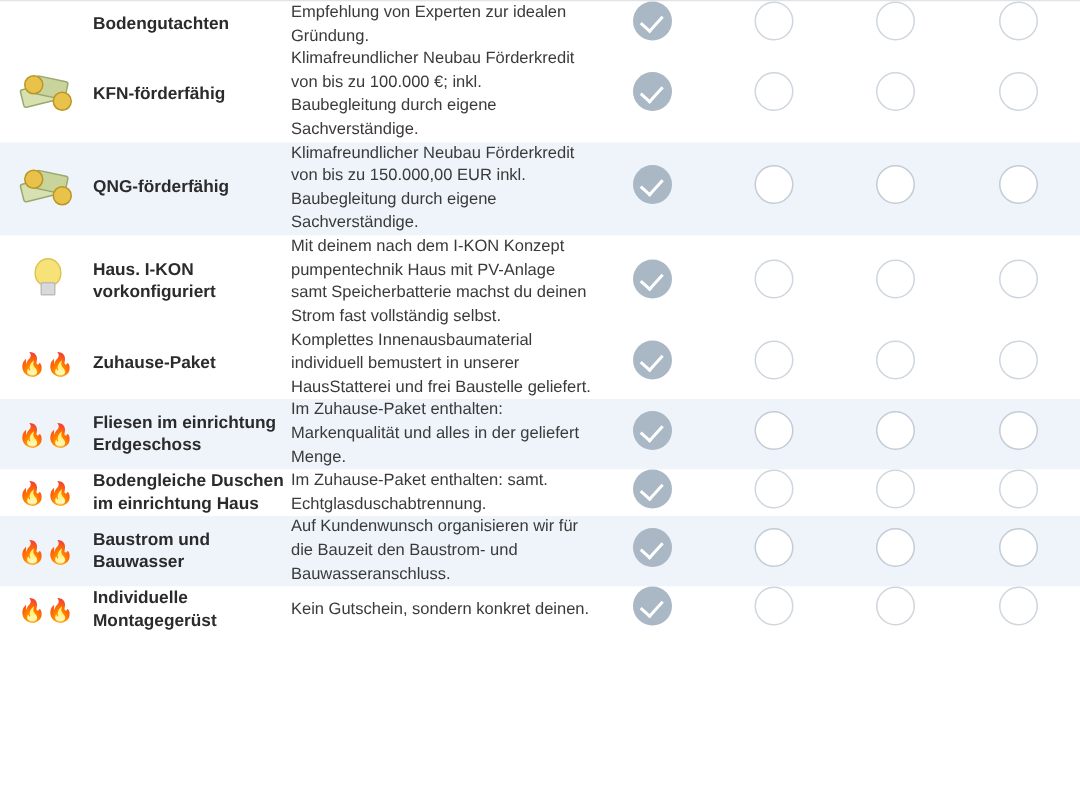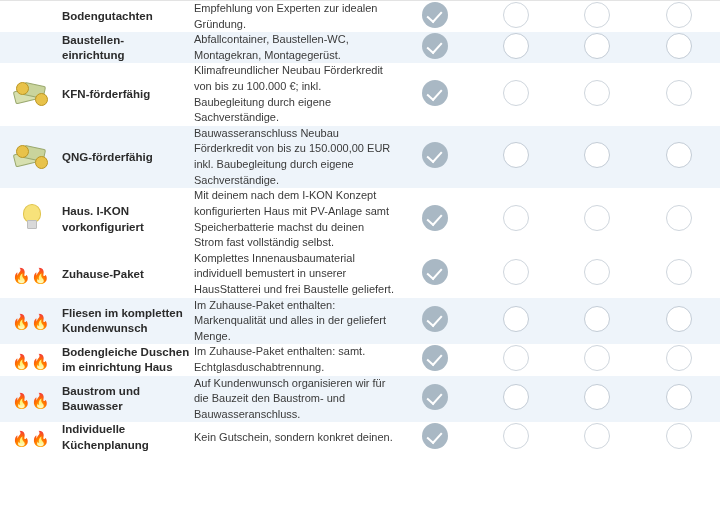--- a/index.html
+++ b/index.html
@@ -179,15 +179,6 @@
           <td class="cell-check"><span class="circle empty"></span></td>
           <td class="cell-check"><span class="circle empty"></span></td>
         </tr>
-        <tr class="row-odd">
-          <td class="cell-icon"><span></span></td>
-          <td class="cell-name">Baustellen-<br>einrichtung</td>
-          <td class="cell-desc">Abfallcontainer, Baustellen-WC, Montagekran, Montagegerüst.</td>
-          <td class="cell-check"><span class="circle filled"></span></td>
-          <td class="cell-check"><span class="circle empty"></span></td>
-          <td class="cell-check"><span class="circle empty"></span></td>
-          <td class="cell-check"><span class="circle empty"></span></td>
-        </tr>
         <tr class="row-even">
           <td class="cell-icon"><span class="money-icon"><span class="note n1"></span><span class="note n2"></span><span class="coin c1"></span><span class="coin c2"></span></span></td>
           <td class="cell-name">KFN-förderfähig</td>

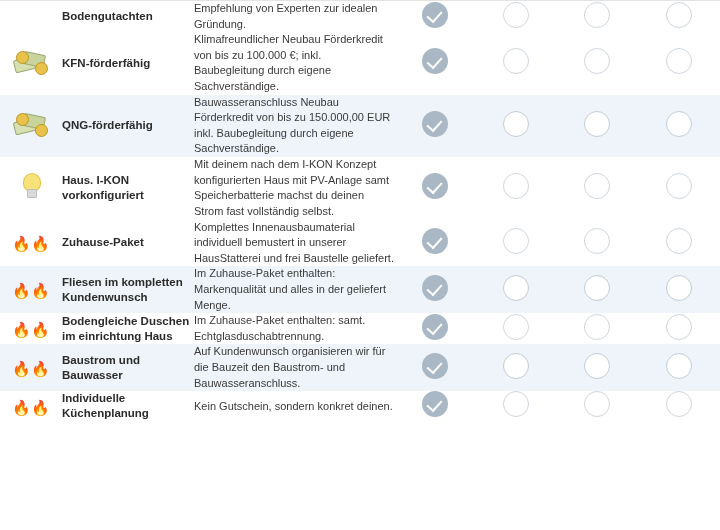--- a/index.html
+++ b/index.html
@@ -191,7 +191,7 @@
         <tr class="row-odd">
           <td class="cell-icon"><span class="money-icon"><span class="note n1"></span><span class="note n2"></span><span class="coin c1"></span><span class="coin c2"></span></span></td>
           <td class="cell-name">QNG-förderfähig</td>
-          <td class="cell-desc">Bauwasseranschluss Neubau Förderkredit von bis zu 150.000,00 EUR inkl. Baubegleitung durch eigene Sachverständige.</td>
+          <td class="cell-desc">Klimafreundlicher Neubau Förderkredit von bis zu 150.000,00 EUR inkl. Baubegleitung durch eigene Sachverständige.</td>
           <td class="cell-check"><span class="circle filled"></span></td>
           <td class="cell-check"><span class="circle empty"></span></td>
           <td class="cell-check"><span class="circle empty"></span></td>

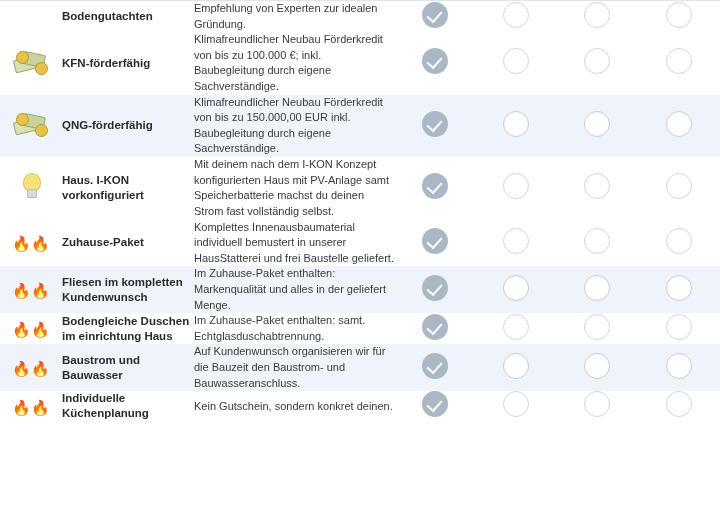--- a/index.html
+++ b/index.html
@@ -200,7 +200,7 @@
         <tr class="row-even">
           <td class="cell-icon"><span class="bulb-icon"><span class="glass"></span><span class="base"></span></span></td>
           <td class="cell-name">Haus. I-KON vorkonfiguriert</td>
-          <td class="cell-desc">Mit deinem nach dem I-KON Konzept konfigurierten Haus mit PV-Anlage samt Speicherbatterie machst du deinen Strom fast vollständig selbst.</td>
+          <td class="cell-desc">Mit deinem nach dem I-KON Konzept pumpentechnik Haus mit PV-Anlage samt Speicherbatterie machst du deinen Strom fast vollständig selbst.</td>
           <td class="cell-check"><span class="circle filled"></span></td>
           <td class="cell-check"><span class="circle empty"></span></td>
           <td class="cell-check"><span class="circle empty"></span></td>

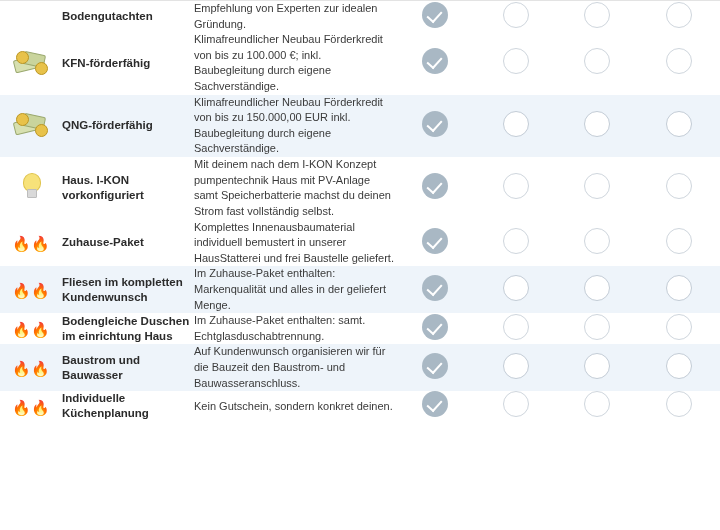--- a/index.html
+++ b/index.html
@@ -217,7 +217,7 @@
         </tr>
         <tr class="row-odd">
           <td class="cell-icon"><span class="emoji flames">🔥🔥</span></td>
-          <td class="cell-name">Fliesen im kompletten Kundenwunsch</td>
+          <td class="cell-name">Fliesen im einrichtung Erdgeschoss</td>
           <td class="cell-desc">Im Zuhause-Paket enthalten: Markenqualität und alles in der geliefert Menge.</td>
           <td class="cell-check"><span class="circle filled"></span></td>
           <td class="cell-check"><span class="circle empty"></span></td>

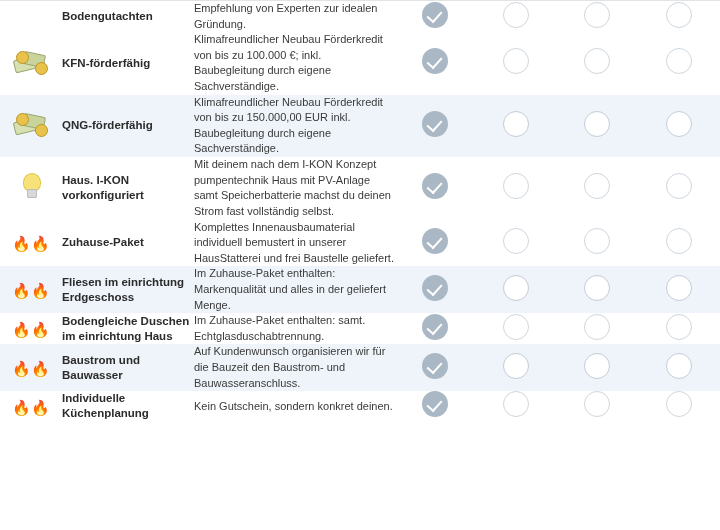--- a/index.html
+++ b/index.html
@@ -244,7 +244,7 @@
         </tr>
         <tr class="row-even">
           <td class="cell-icon"><span class="emoji flames">🔥🔥</span></td>
-          <td class="cell-name">Individuelle Küchenplanung</td>
+          <td class="cell-name">Individuelle Montagegerüst</td>
           <td class="cell-desc">Kein Gutschein, sondern konkret deinen.</td>
           <td class="cell-check"><span class="circle filled"></span></td>
           <td class="cell-check"><span class="circle empty"></span></td>

